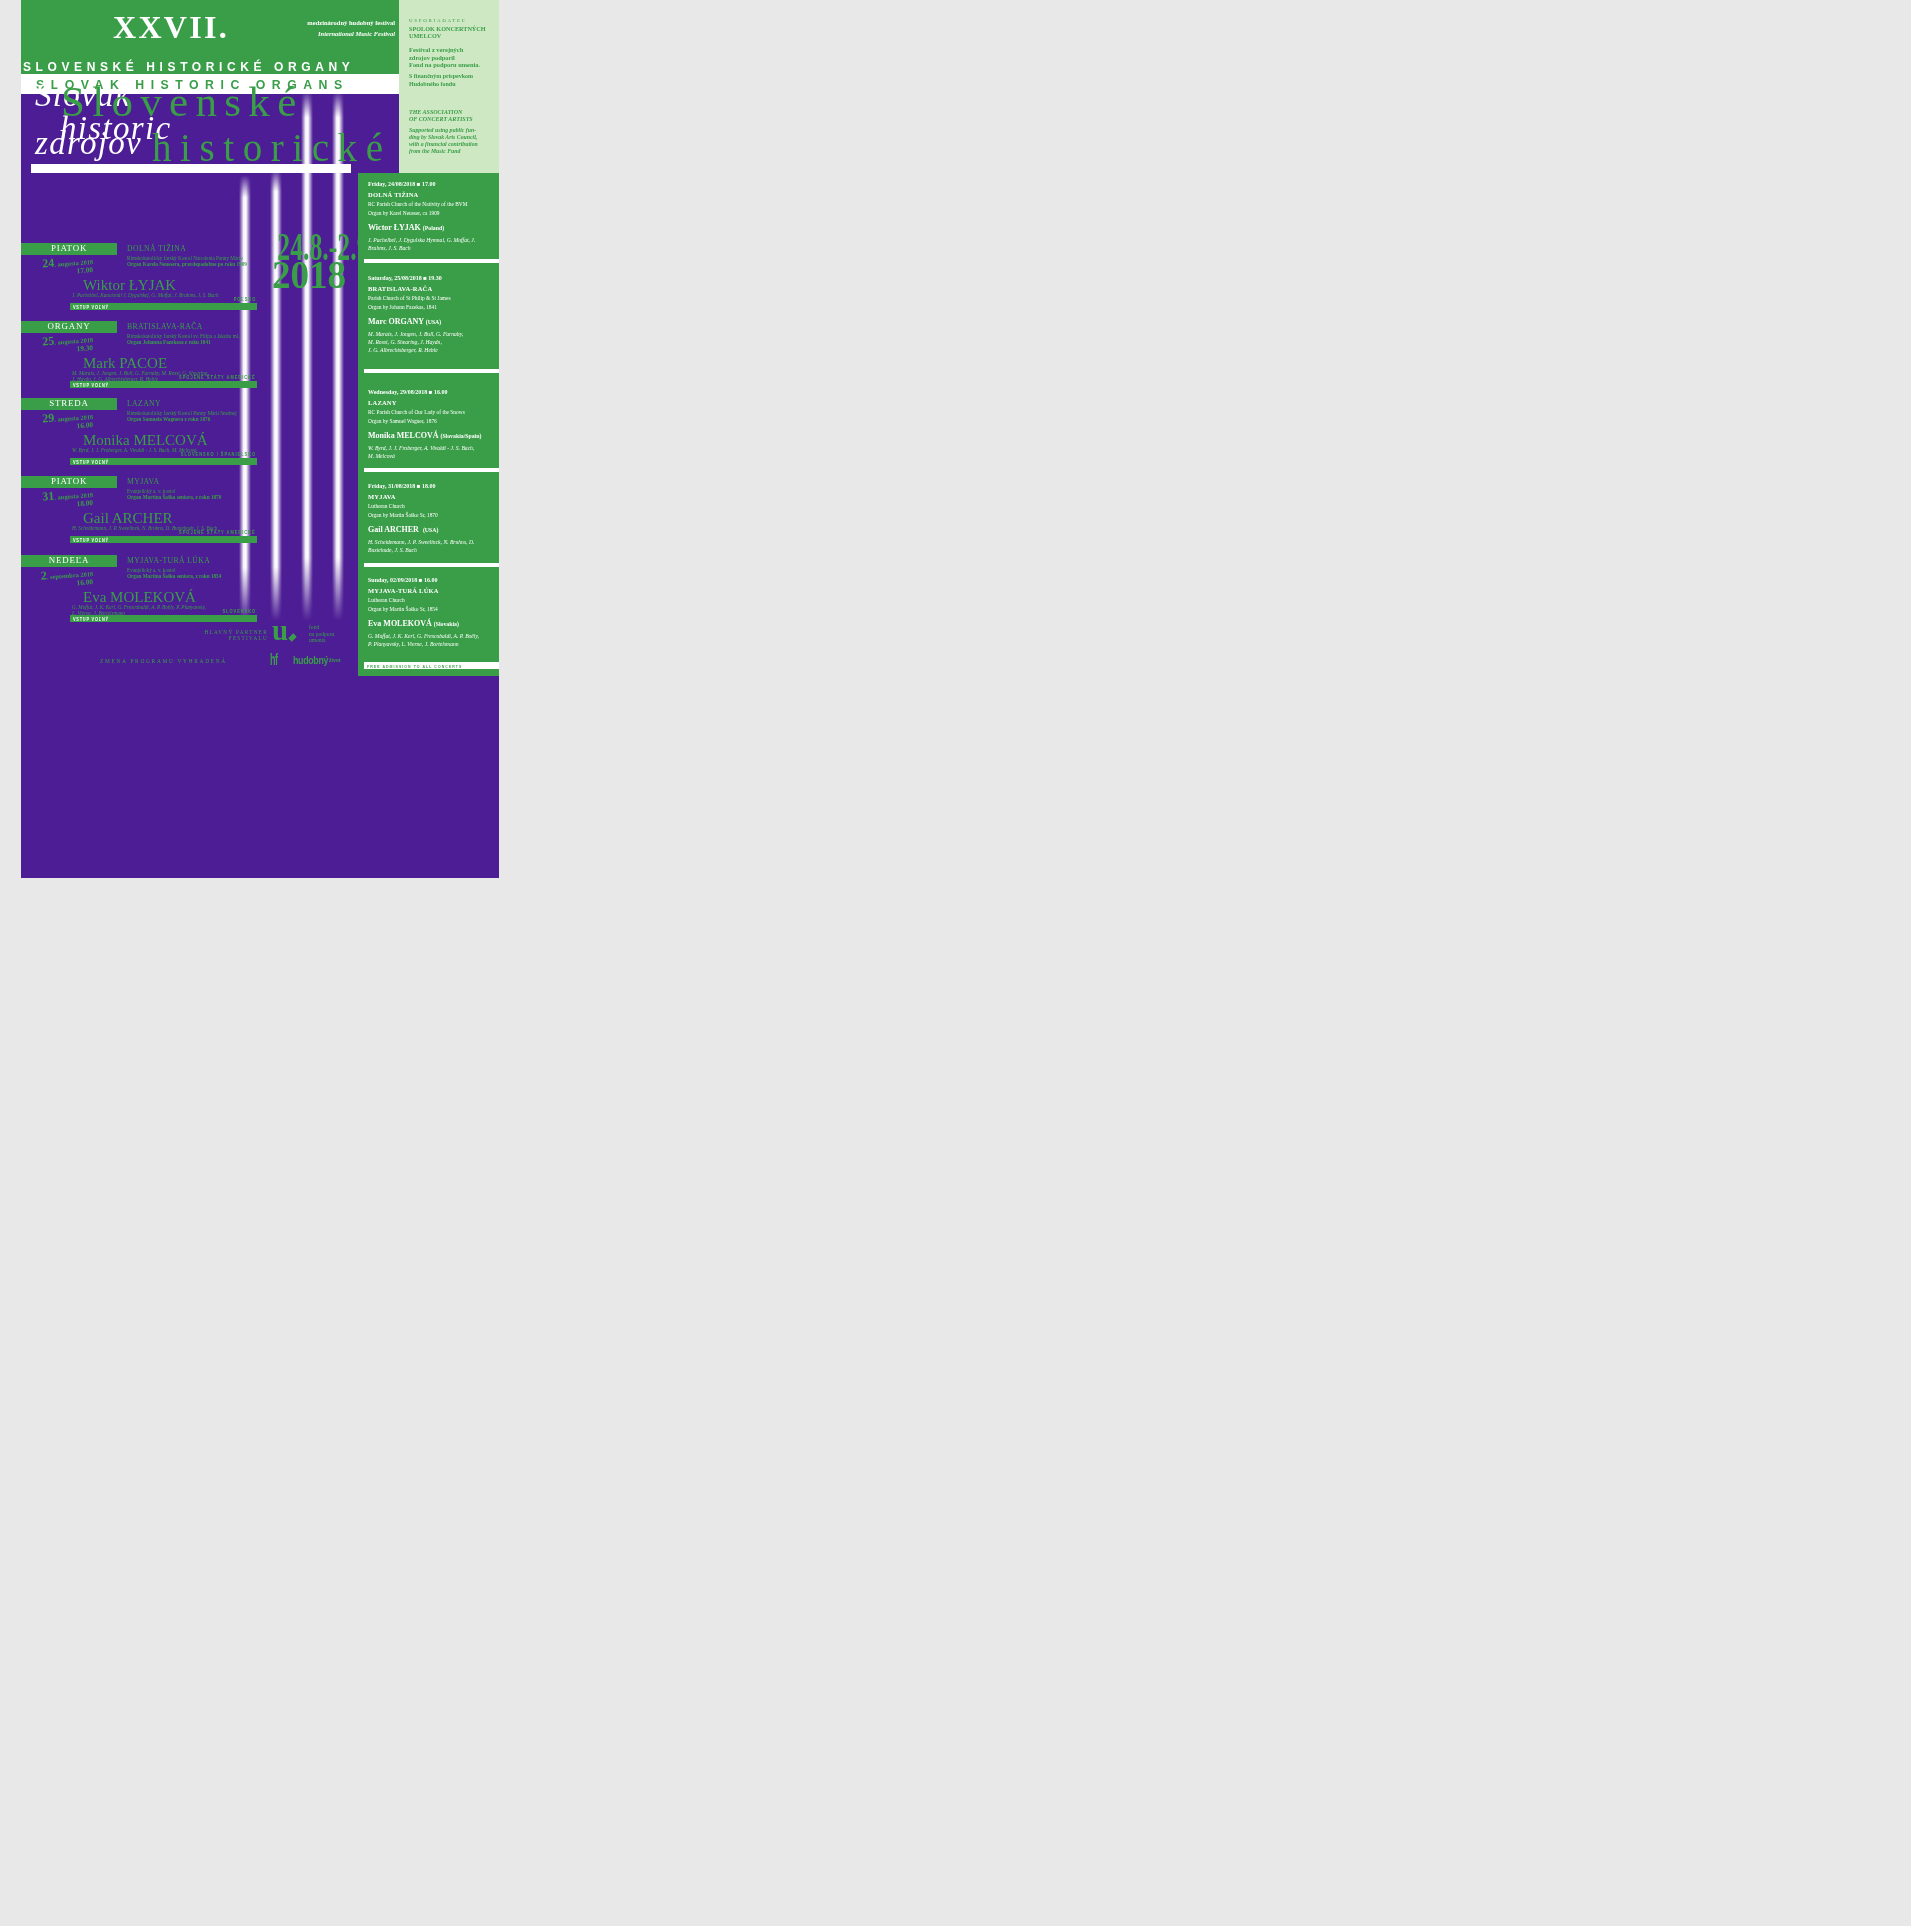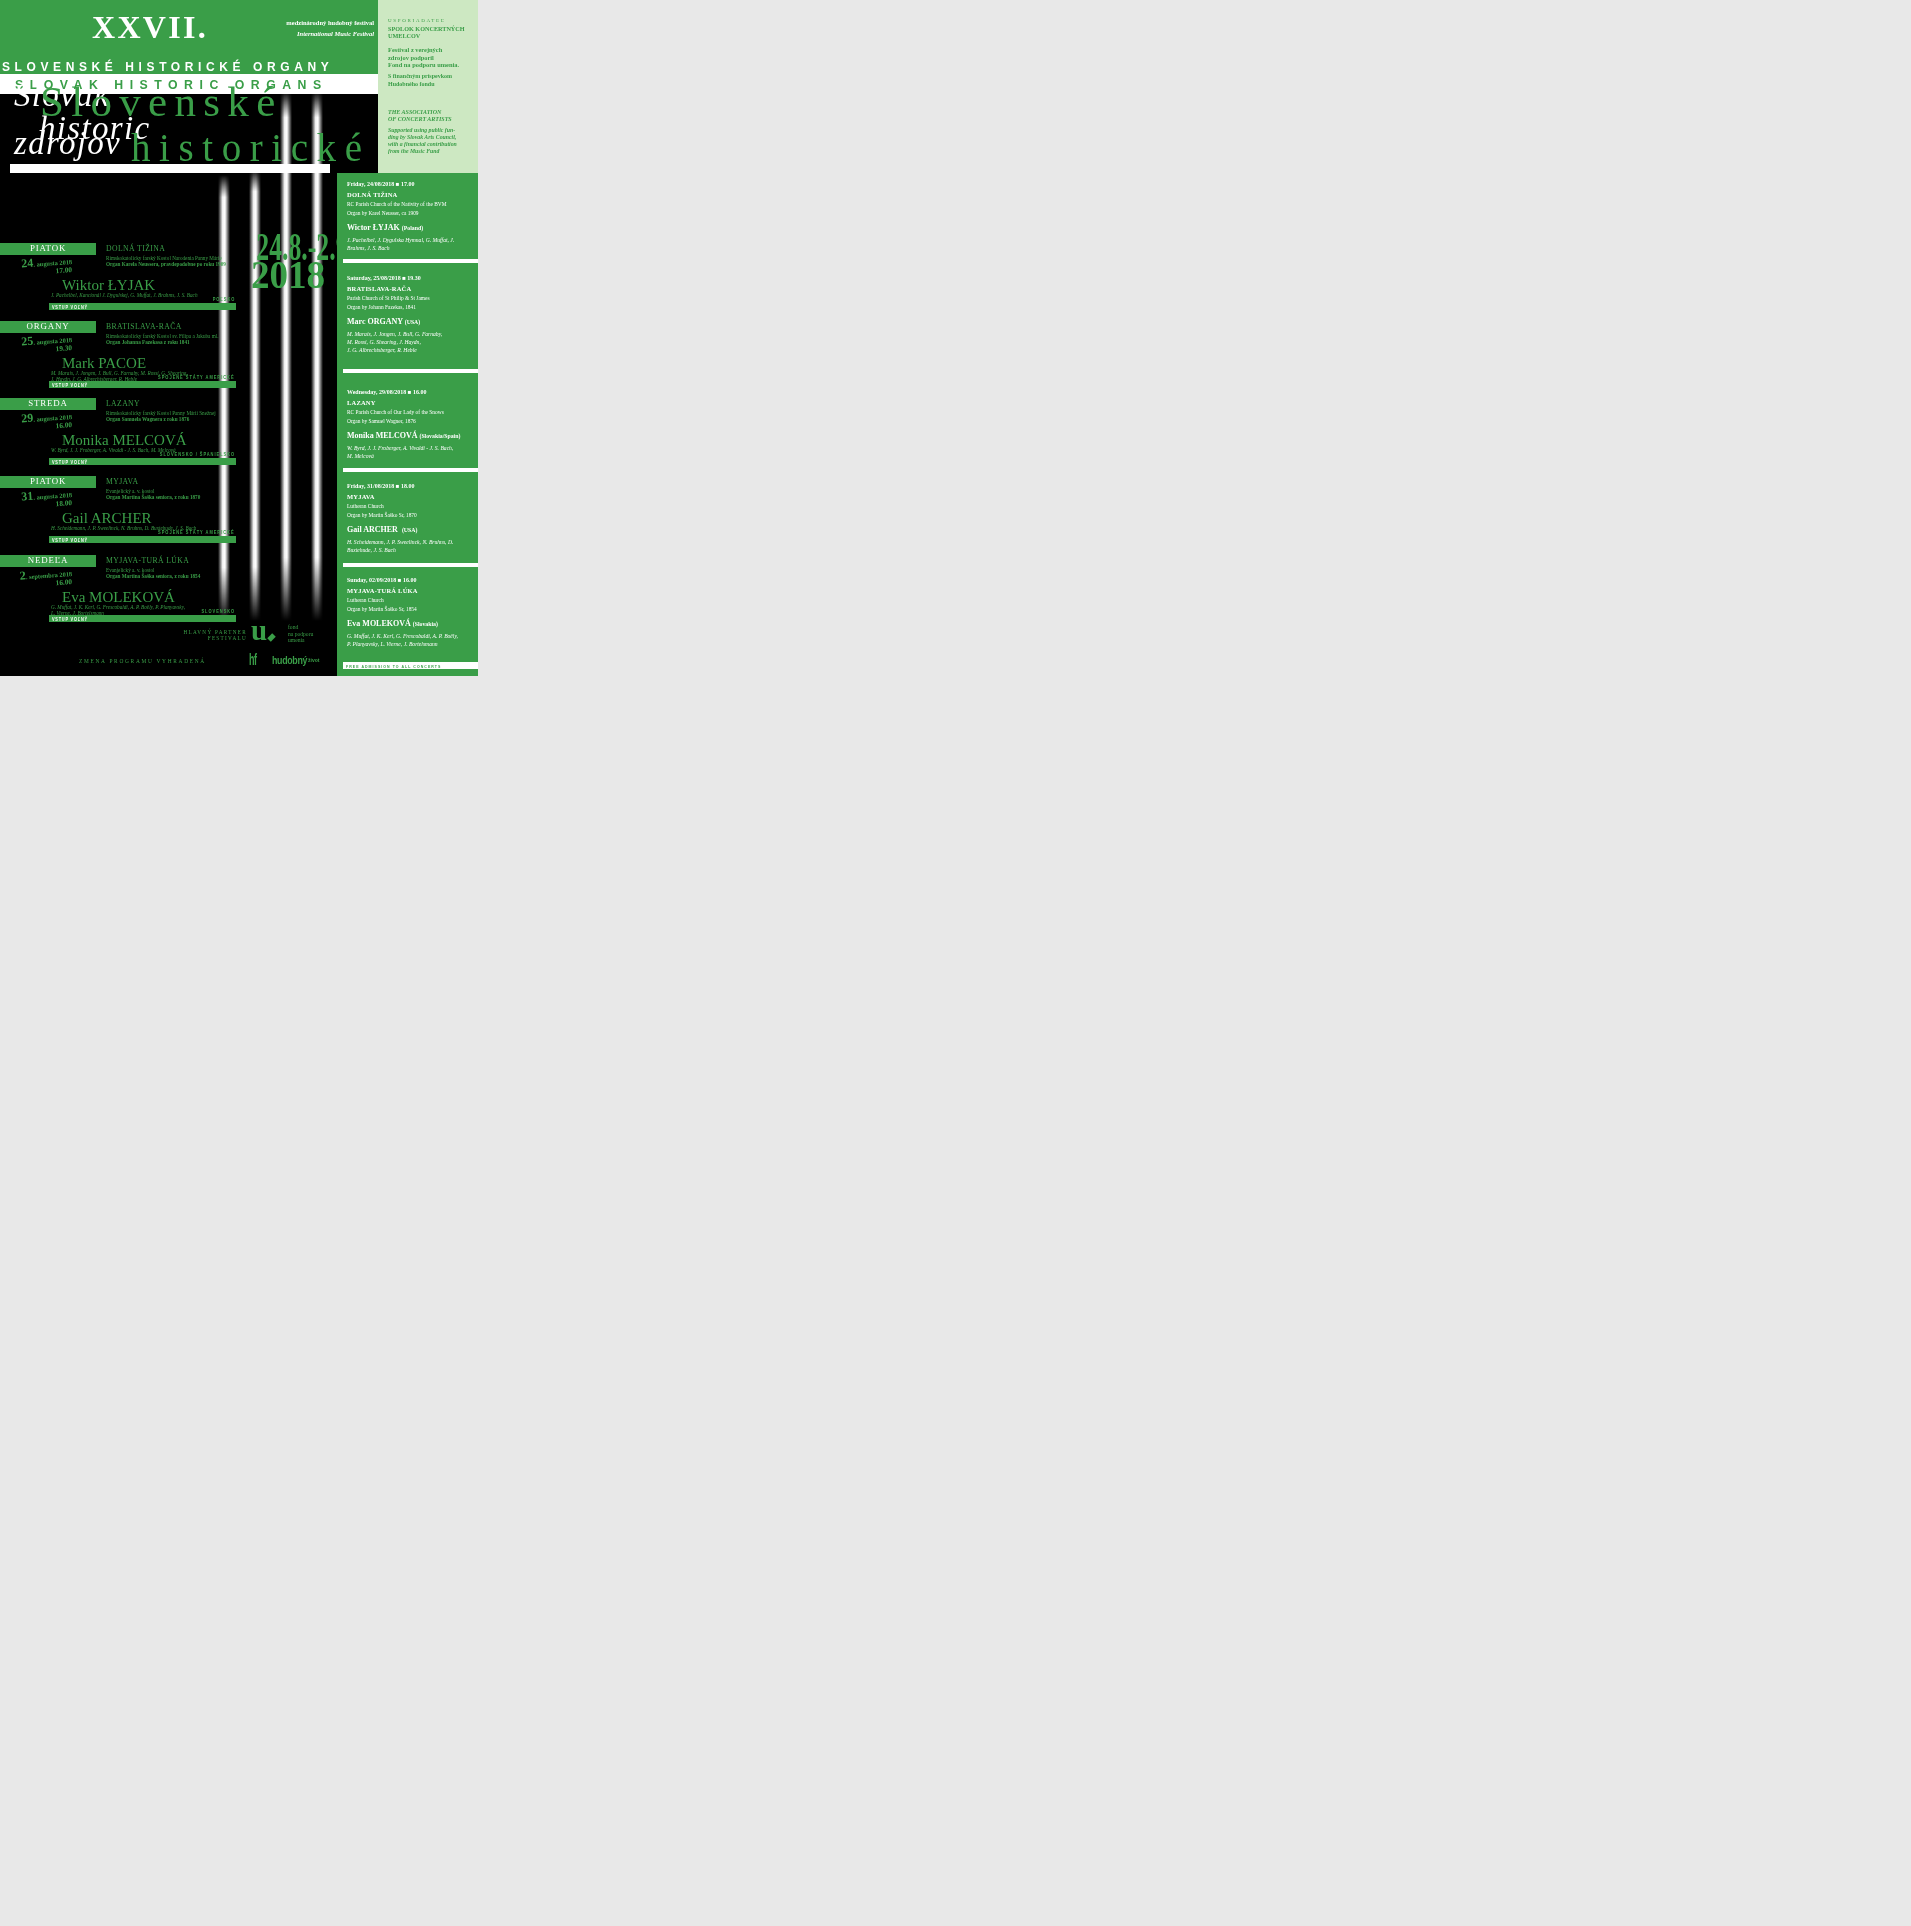--- a/index.html
+++ b/index.html
@@ -3,8 +3,8 @@
 <meta charset="utf-8">
 <style>
   html,body{margin:0;padding:0;background:#e8e8e8;}
-  .page{position:relative;width:478px;height:676px;background:#000000;overflow:hidden;
-        font-family:"Liberation Serif","DejaVu Serif",serif;-webkit-font-smoothing:antialiased;}
+  .page{position:relative;width:478px;height:878px;background:#4c1d95;overflow:hidden;
+        font-family:"Liberation Serif","DejaVu Serif",serif;margin-left:21px;-webkit-font-smoothing:antialiased;}
   .abs{position:absolute;}
   .g{color:#3a9e48;}
   .w{color:#ffffff;}

